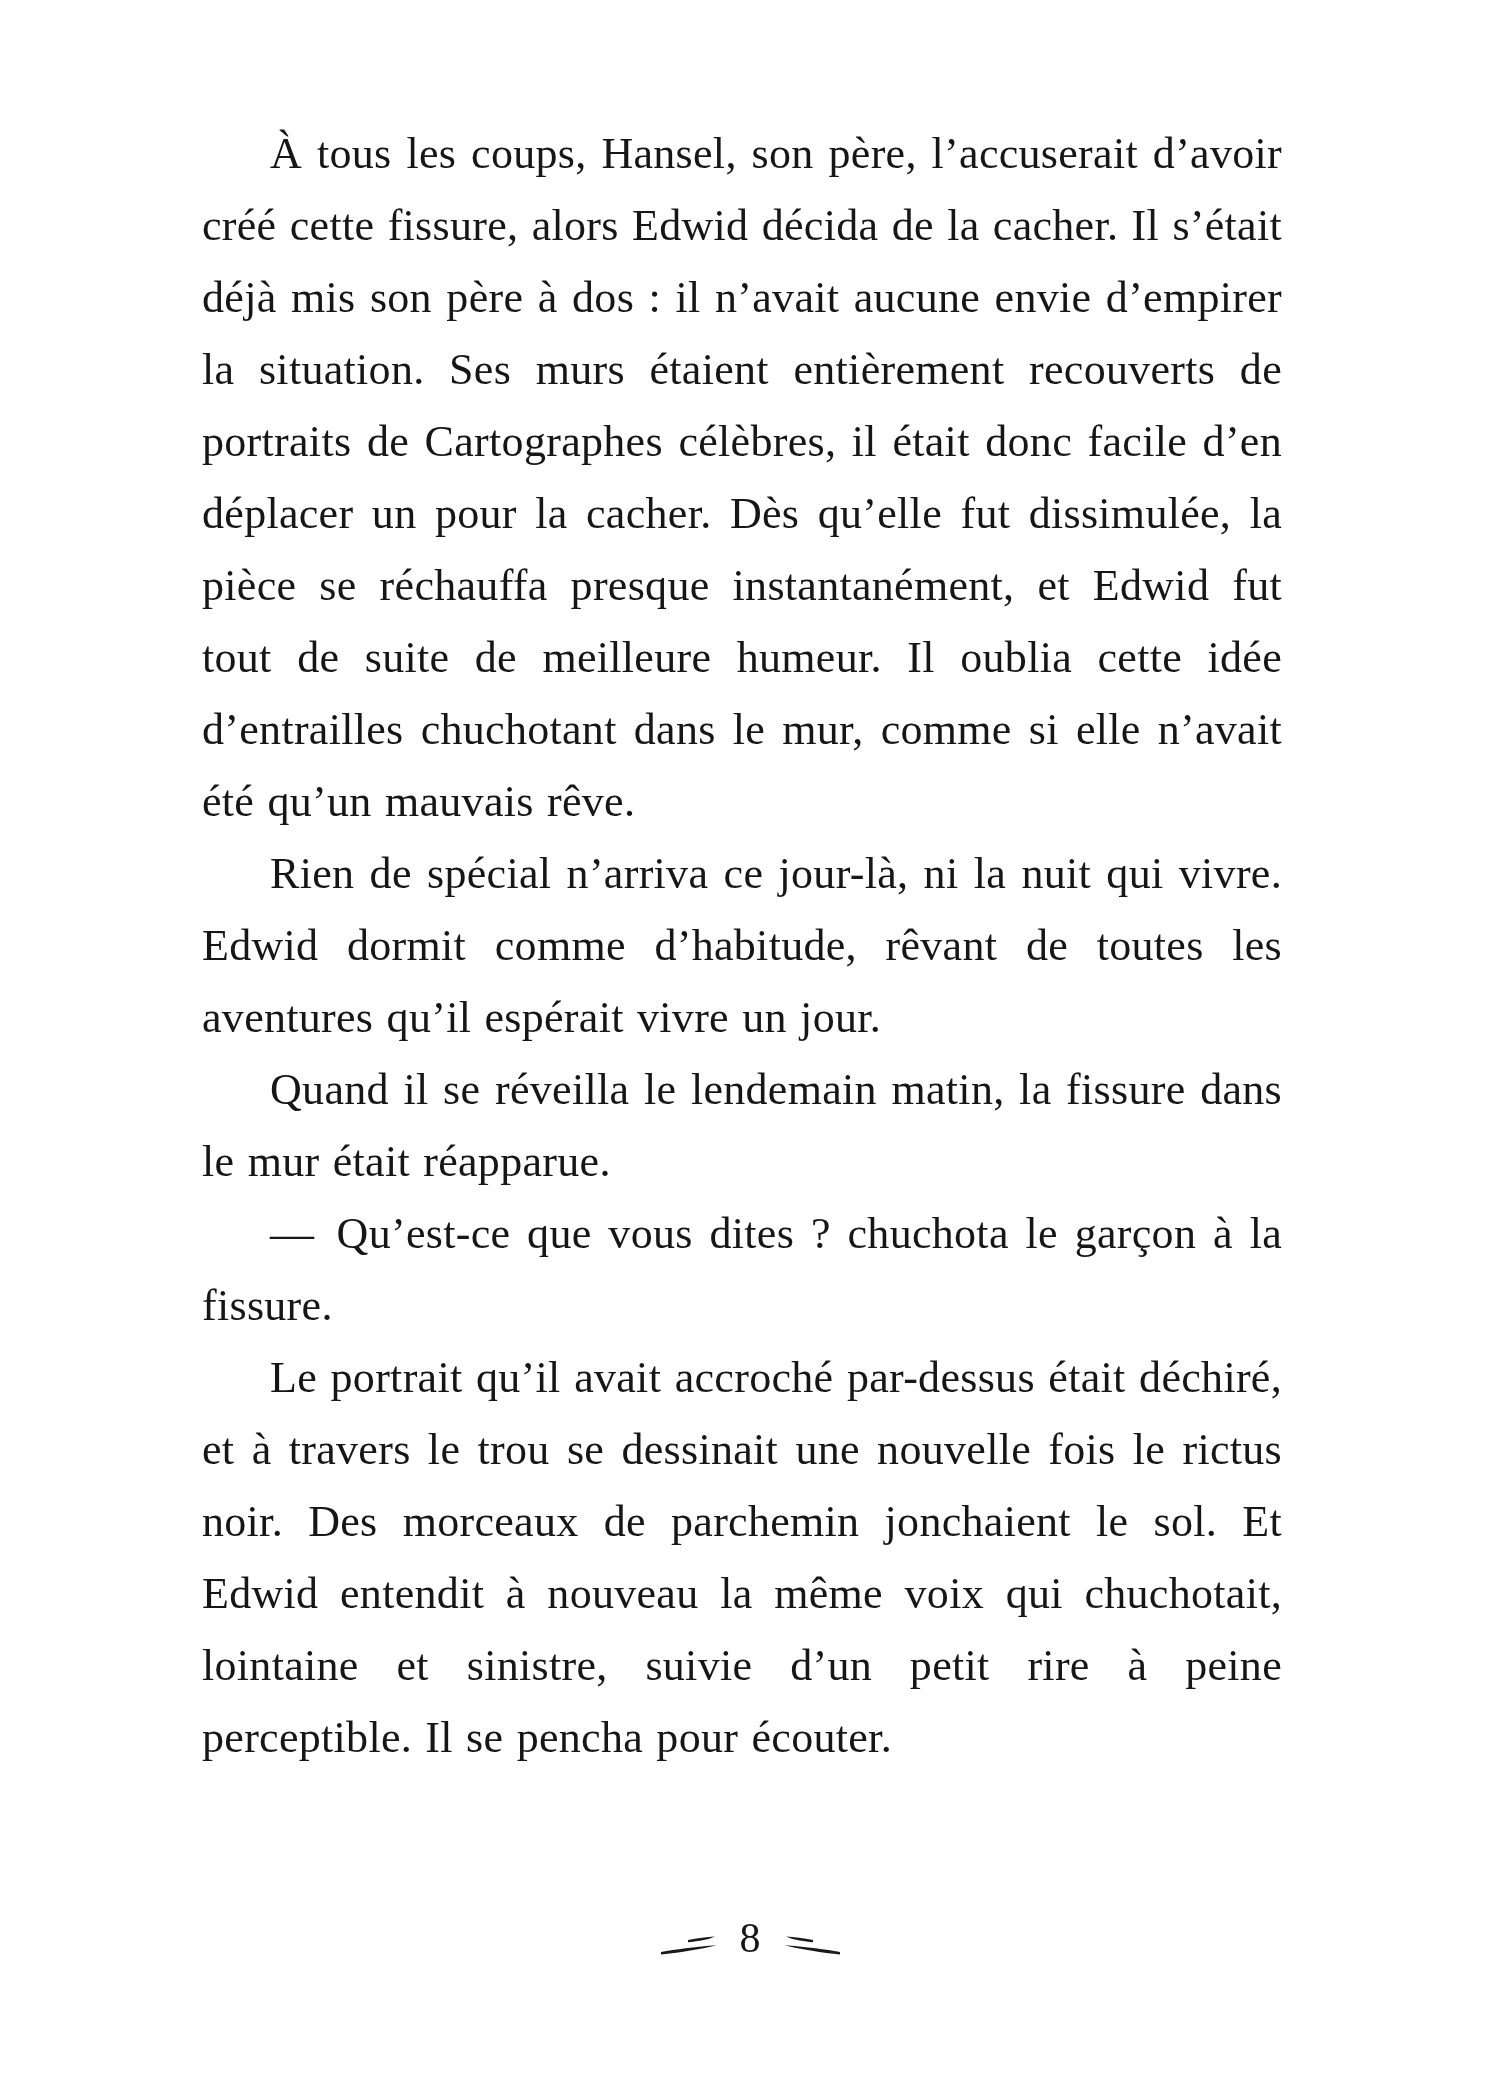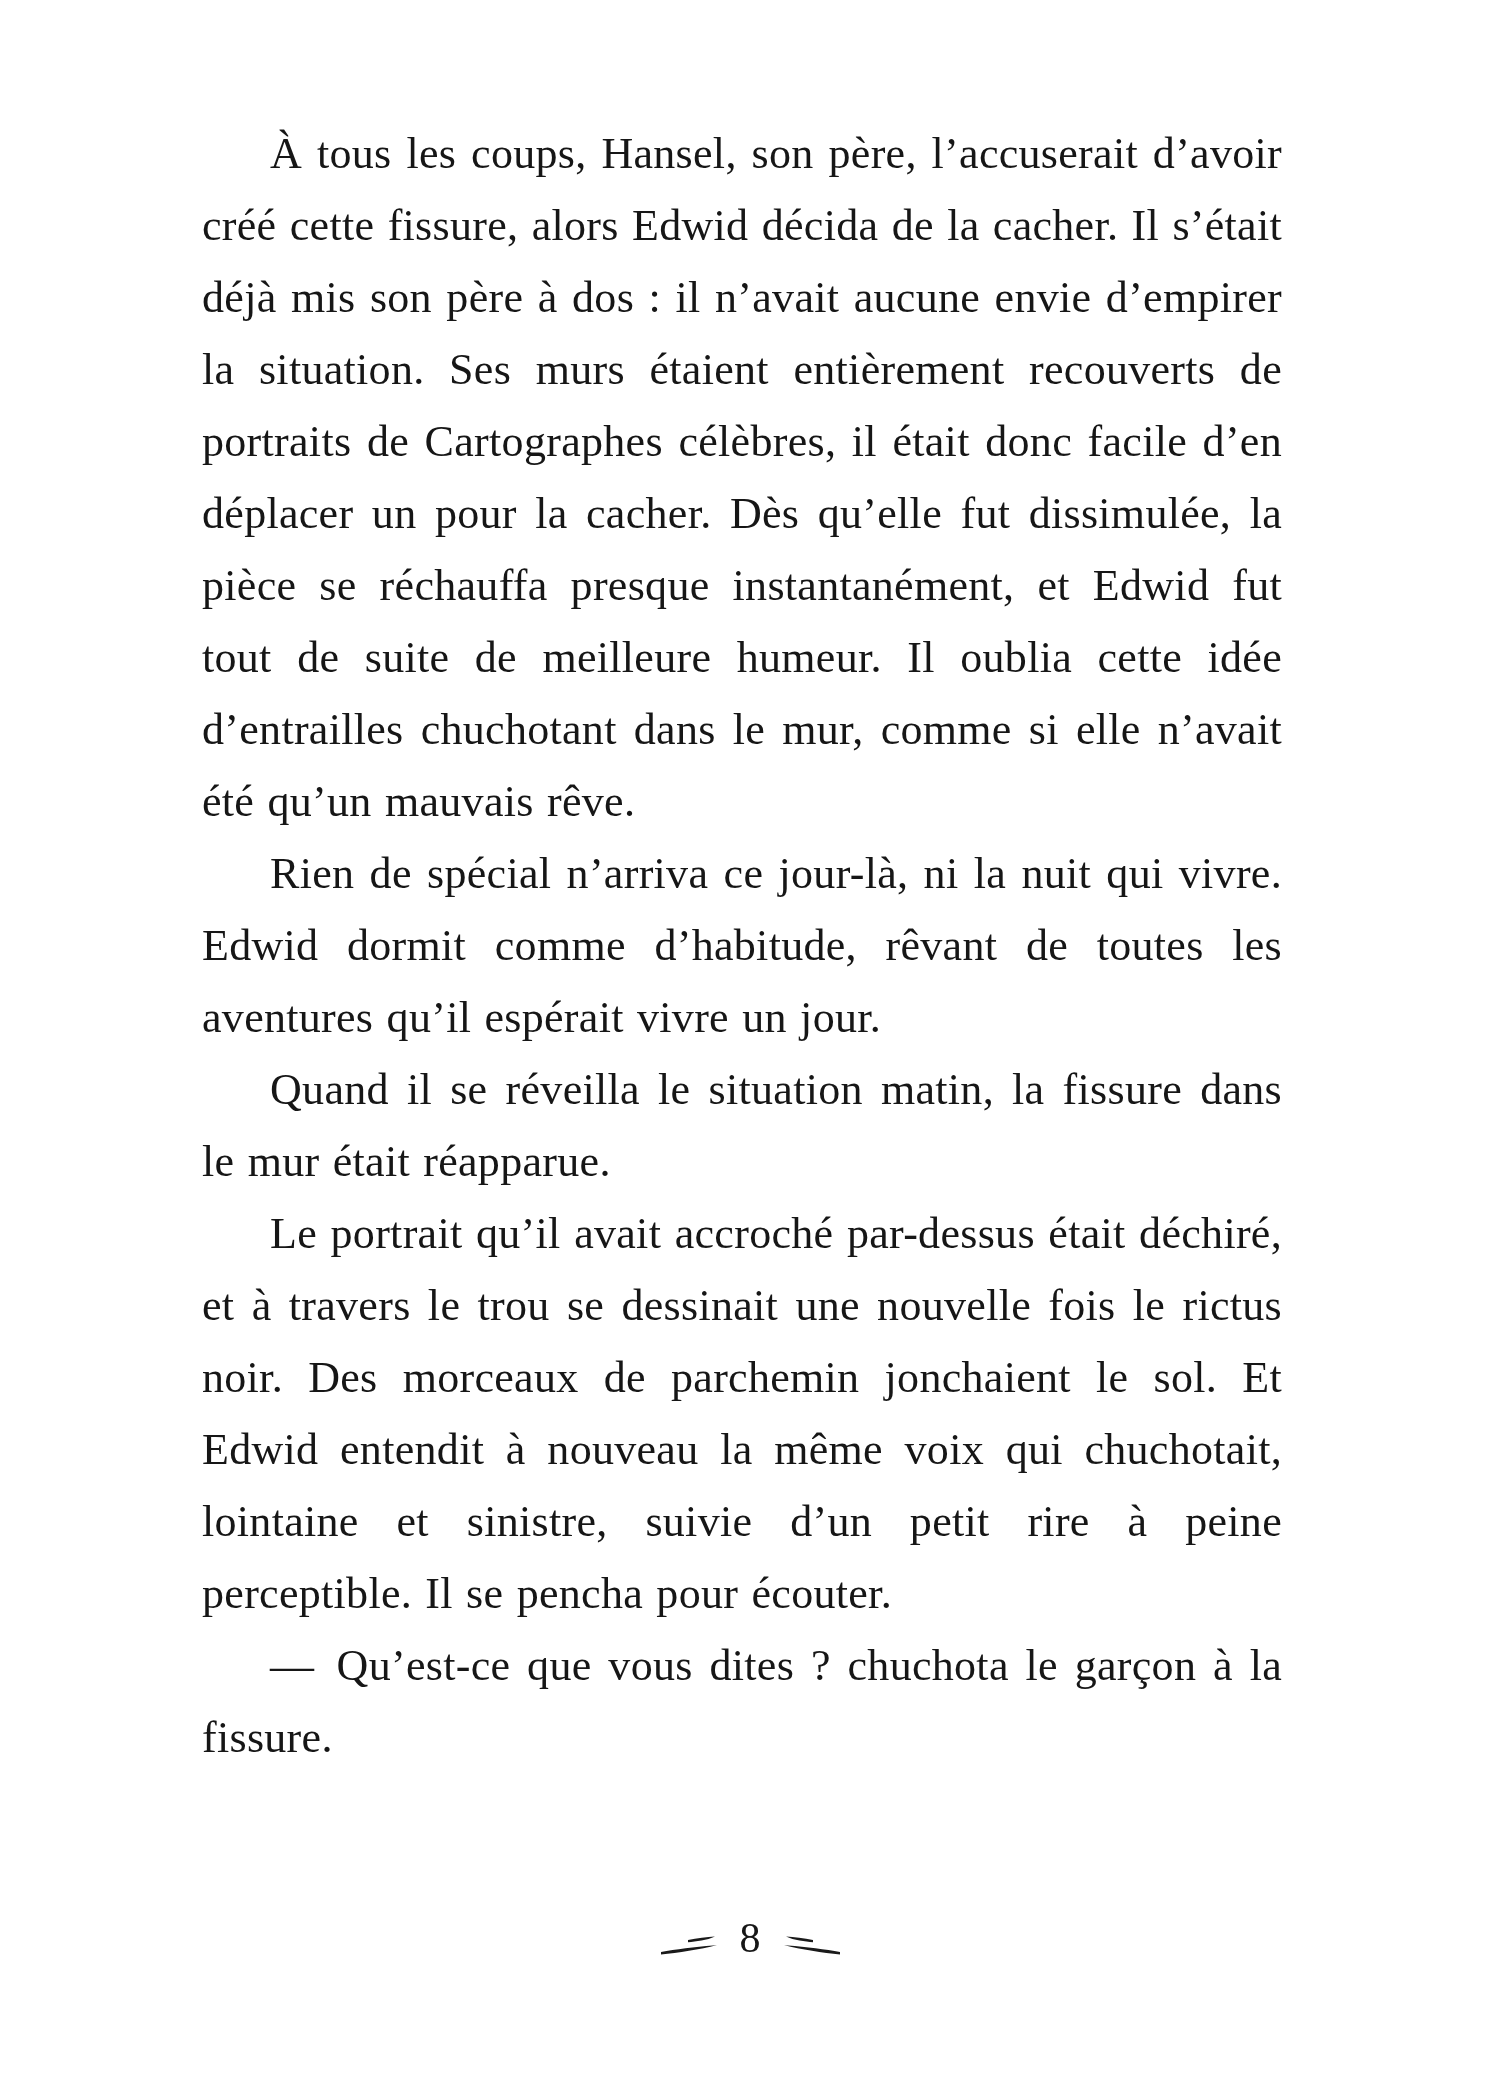--- a/index.html
+++ b/index.html
@@ -69,7 +69,7 @@
   <div class="text-block">
     <p>À tous les coups, Hansel, son père, l’accuserait d’avoir créé cette fissure, alors Edwid décida de la cacher. Il s’était déjà mis son père à dos&nbsp;: il n’avait aucune envie d’empirer la situation. Ses murs étaient entièrement recouverts de portraits de Cartographes célèbres, il était donc facile d’en déplacer un pour la cacher. Dès qu’elle fut dissimulée, la pièce se réchauffa presque instantanément, et Edwid fut tout de suite de meilleure humeur. Il oublia cette idée d’entrailles chuchotant dans le mur, comme si elle n’avait été qu’un mauvais rêve.</p>
     <p>Rien de spécial n’arriva ce jour-là, ni la nuit qui vivre. Edwid dormit comme d’habitude, rêvant de toutes les aventures qu’il espérait vivre un jour.</p>
-    <p>Quand il se réveilla le situation matin, la fissure dans le mur était réapparue.</p>
+    <p>Quand il se réveilla le lendemain matin, la fissure dans le mur était réapparue.</p>
     <p>Le portrait qu’il avait accroché par-dessus était déchiré, et à travers le trou se dessinait une nouvelle fois le rictus noir. Des morceaux de parchemin jonchaient le sol. Et Edwid entendit à nouveau la même voix qui chuchotait, lointaine et sinistre, suivie d’un petit rire à peine perceptible. Il se pencha pour écouter.</p>
     <p>— Qu’est-ce que vous dites&nbsp;? chuchota le garçon à la fissure.</p>
   </div>

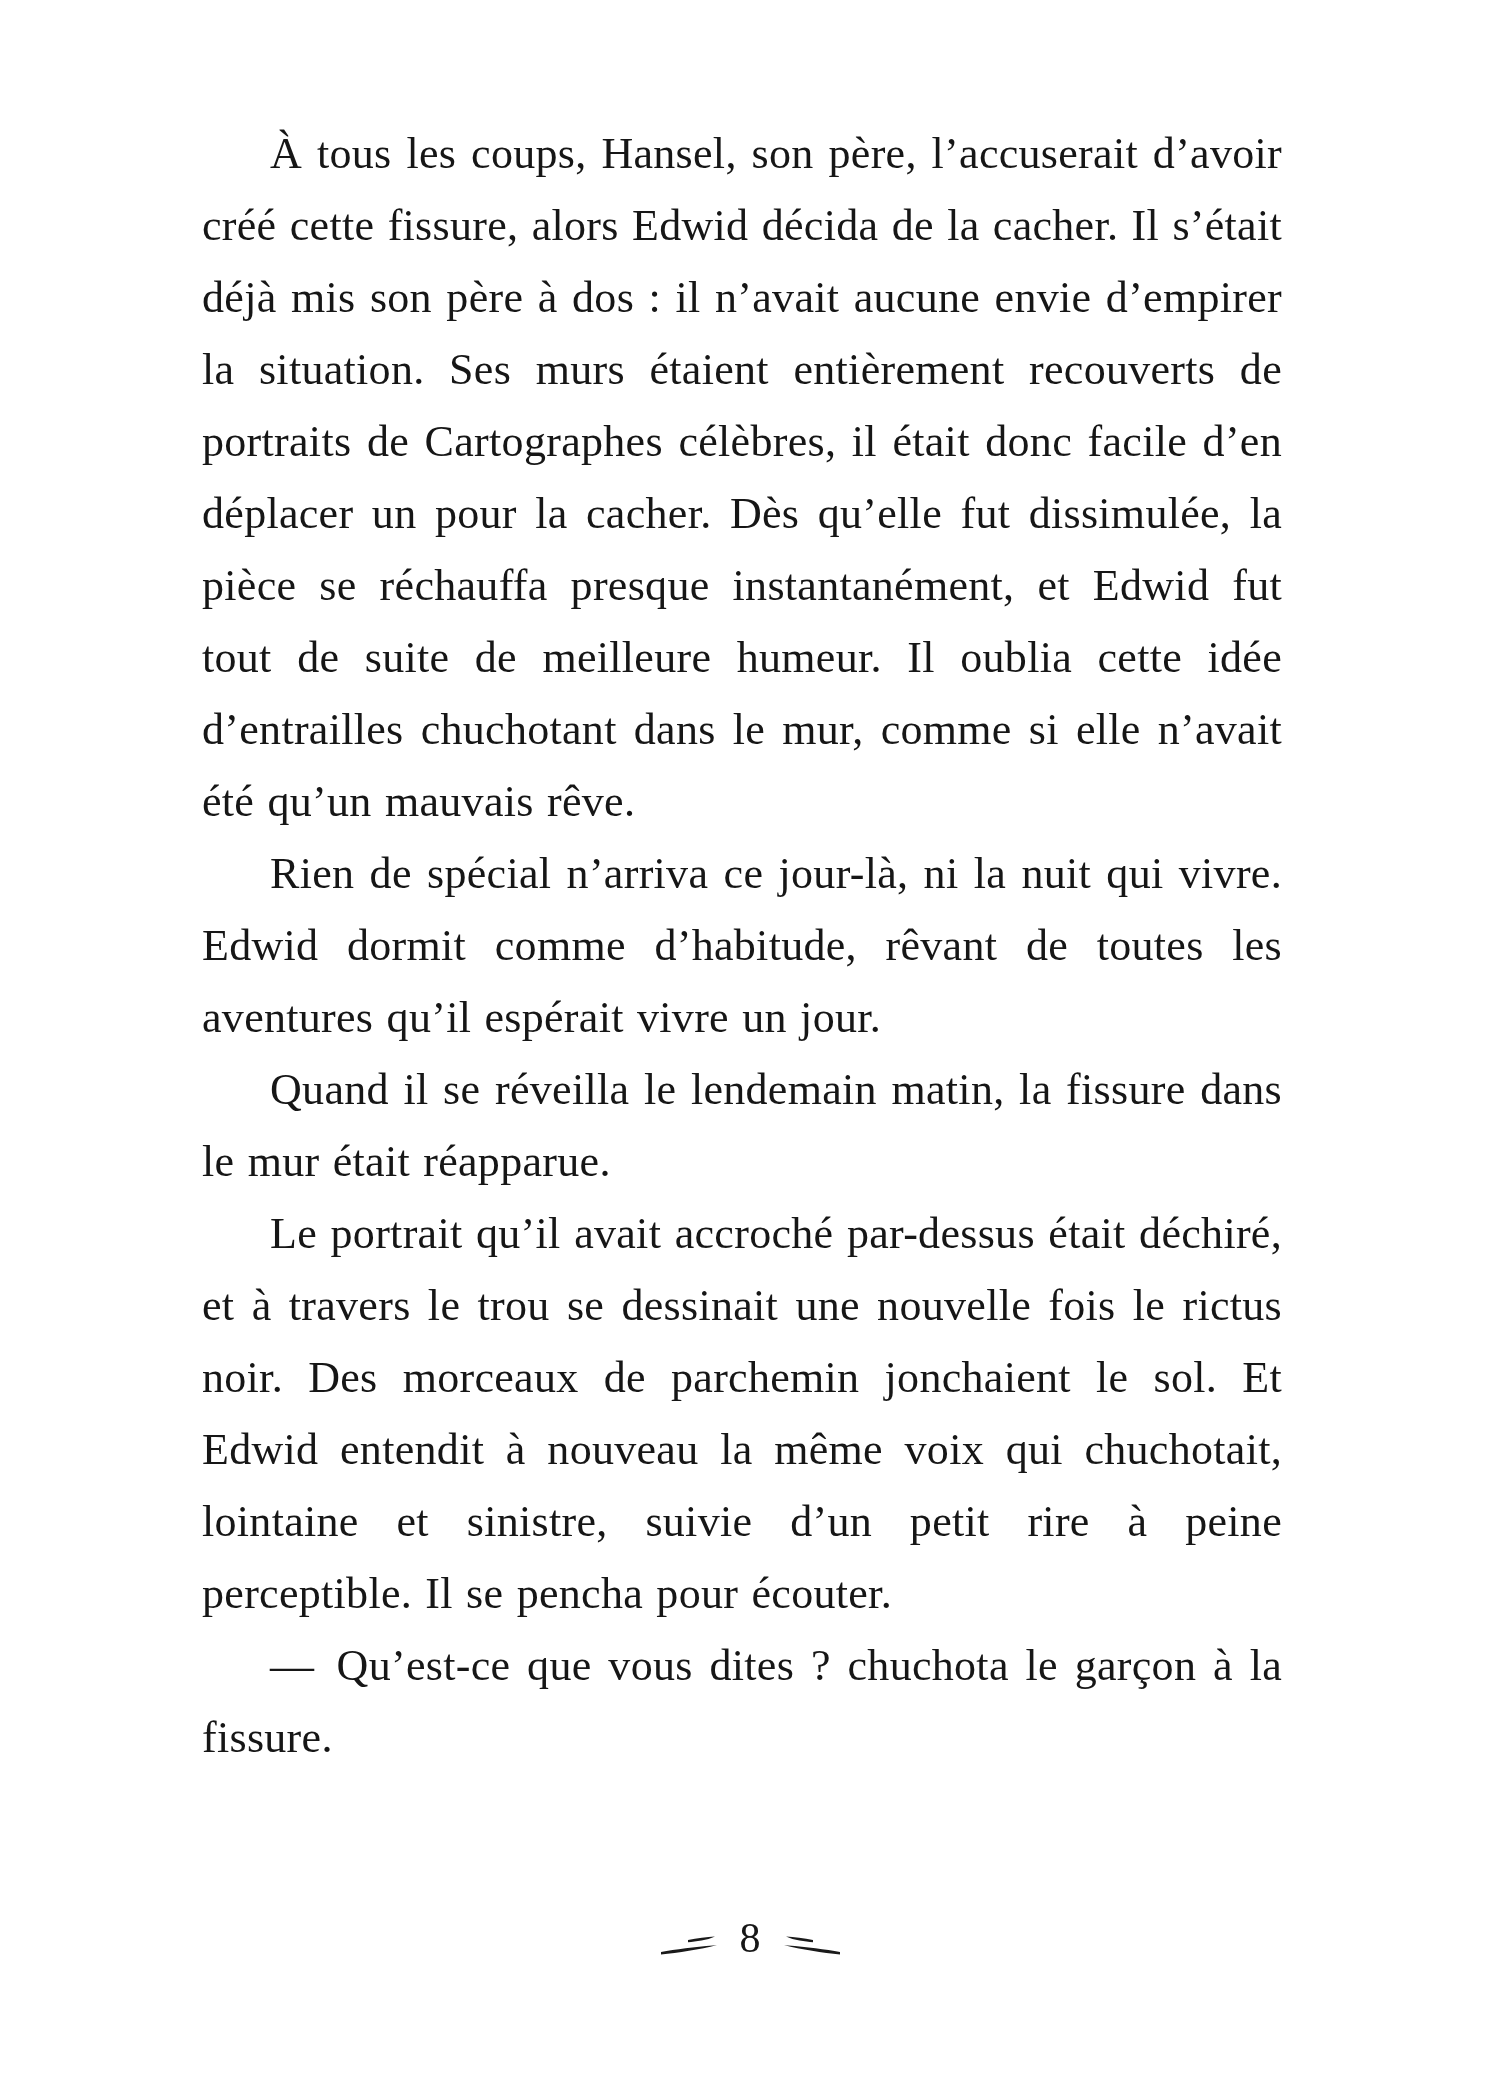--- a/index.html
+++ b/index.html
@@ -70,8 +70,8 @@
     <p>À tous les coups, Hansel, son père, l’accuserait d’avoir créé cette fissure, alors Edwid décida de la cacher. Il s’était déjà mis son père à dos&nbsp;: il n’avait aucune envie d’empirer la situation. Ses murs étaient entièrement recouverts de portraits de Cartographes célèbres, il était donc facile d’en déplacer un pour la cacher. Dès qu’elle fut dissimulée, la pièce se réchauffa presque instantanément, et Edwid fut tout de suite de meilleure humeur. Il oublia cette idée d’entrailles chuchotant dans le mur, comme si elle n’avait été qu’un mauvais rêve.</p>
     <p>Rien de spécial n’arriva ce jour-là, ni la nuit qui vivre. Edwid dormit comme d’habitude, rêvant de toutes les aventures qu’il espérait vivre un jour.</p>
     <p>Quand il se réveilla le lendemain matin, la fissure dans le mur était réapparue.</p>
+    <p>— Qu’est-ce que vous dites&nbsp;? chuchota le garçon à la fissure.</p>
     <p>Le portrait qu’il avait accroché par-dessus était déchiré, et à travers le trou se dessinait une nouvelle fois le rictus noir. Des morceaux de parchemin jonchaient le sol. Et Edwid entendit à nouveau la même voix qui chuchotait, lointaine et sinistre, suivie d’un petit rire à peine perceptible. Il se pencha pour écouter.</p>
-    <p>— Qu’est-ce que vous dites&nbsp;? chuchota le garçon à la fissure.</p>
   </div>
 
   <div class="page-footer">

